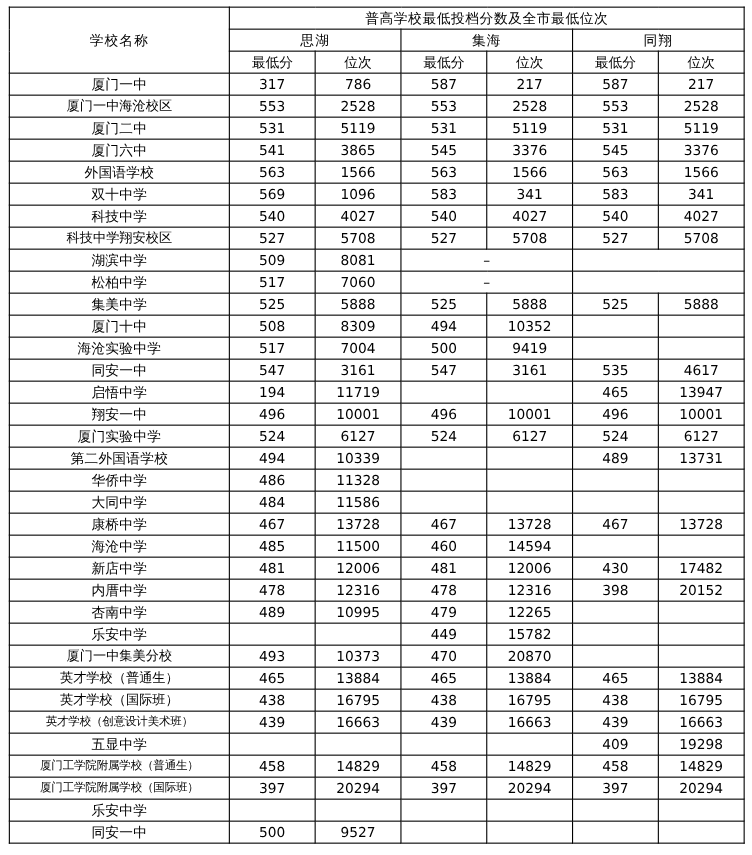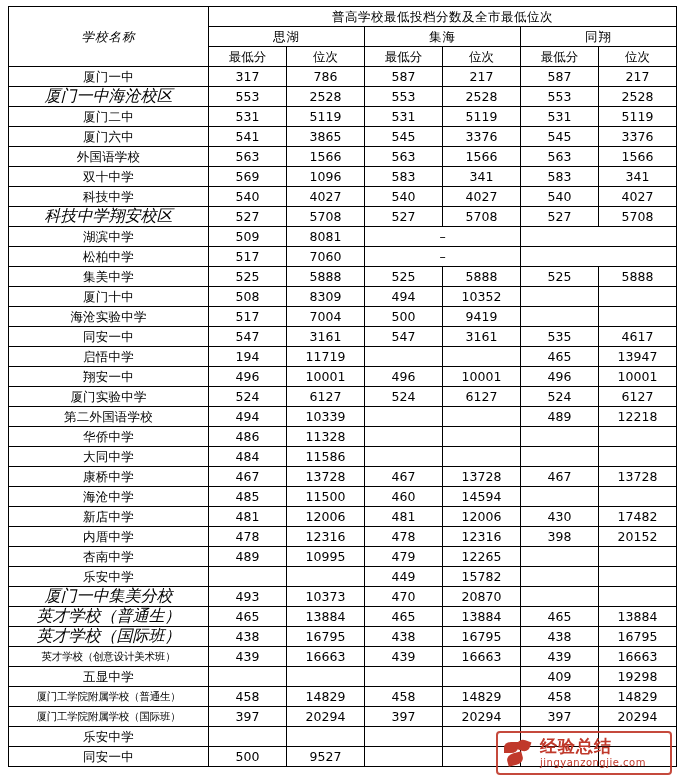--- a/index.html
+++ b/index.html
@@ -49,7 +49,6 @@
   .hdr-school {
     font-size: 15px;
     letter-spacing: 1px;
-    font-style: italic;
   }
   .hdr-group {
     font-size: 14px;

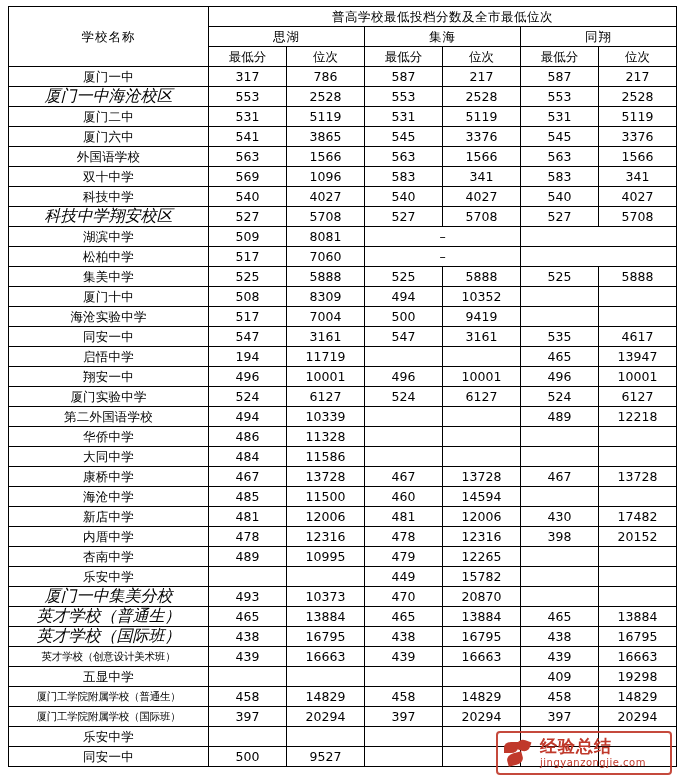--- a/index.html
+++ b/index.html
@@ -64,9 +64,8 @@
     letter-spacing: 0.2px;
   }
   .school-name.small {
-    font-size: 16px;
+    font-size: 12px;
     letter-spacing: 0;
-    font-style: italic;
   }
   .school-name.xsmall {
     font-size: 10.5px;

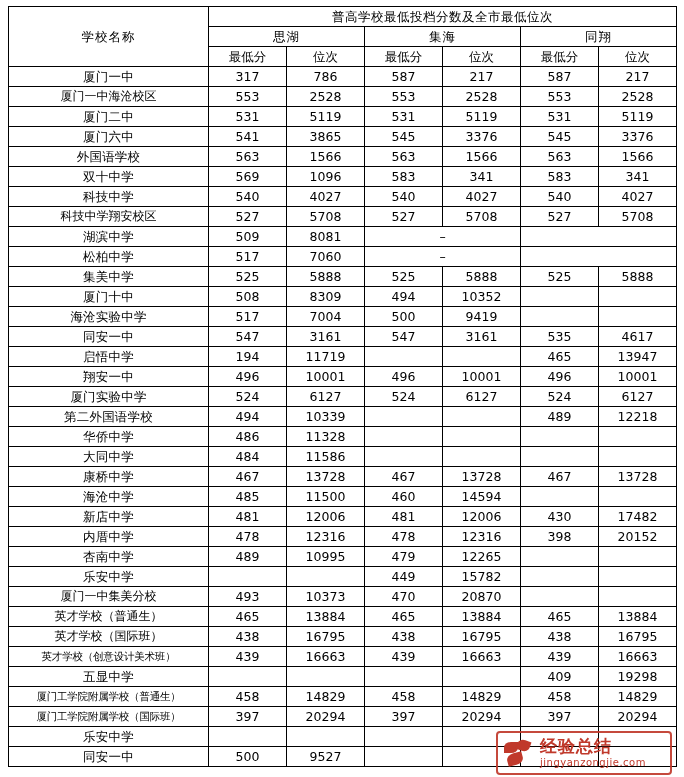--- a/index.html
+++ b/index.html
@@ -316,7 +316,7 @@
           <td></td>
           <td></td>
           <td>489</td>
-          <td>12218</td>
+          <td>13731</td>
         </tr>
         <tr>
           <td class="school-name">华侨中学</td>

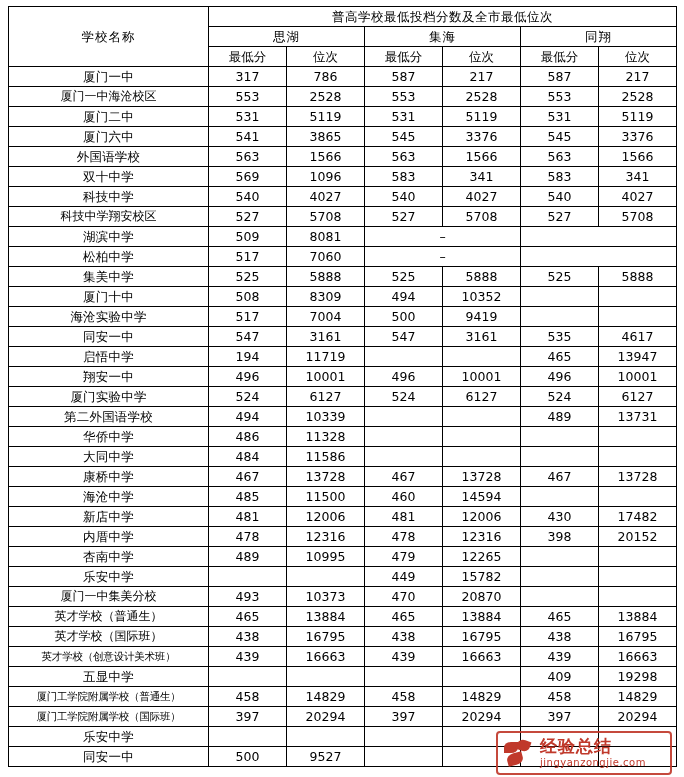--- a/index.html
+++ b/index.html
@@ -474,16 +474,6 @@
       </tbody>
   </table>
 
-  <div class="watermark">
-    <div class="wm-box"></div>
-    <div class="wm-logo">
-      <span class="leaf l1"></span>
-      <span class="leaf l2"></span>
-      <span class="leaf l3"></span>
-    </div>
-    <div class="wm-title">经验总结</div>
-    <div class="wm-sub">jingyanzongjie.com</div>
-  </div>
 
 </div>
 

